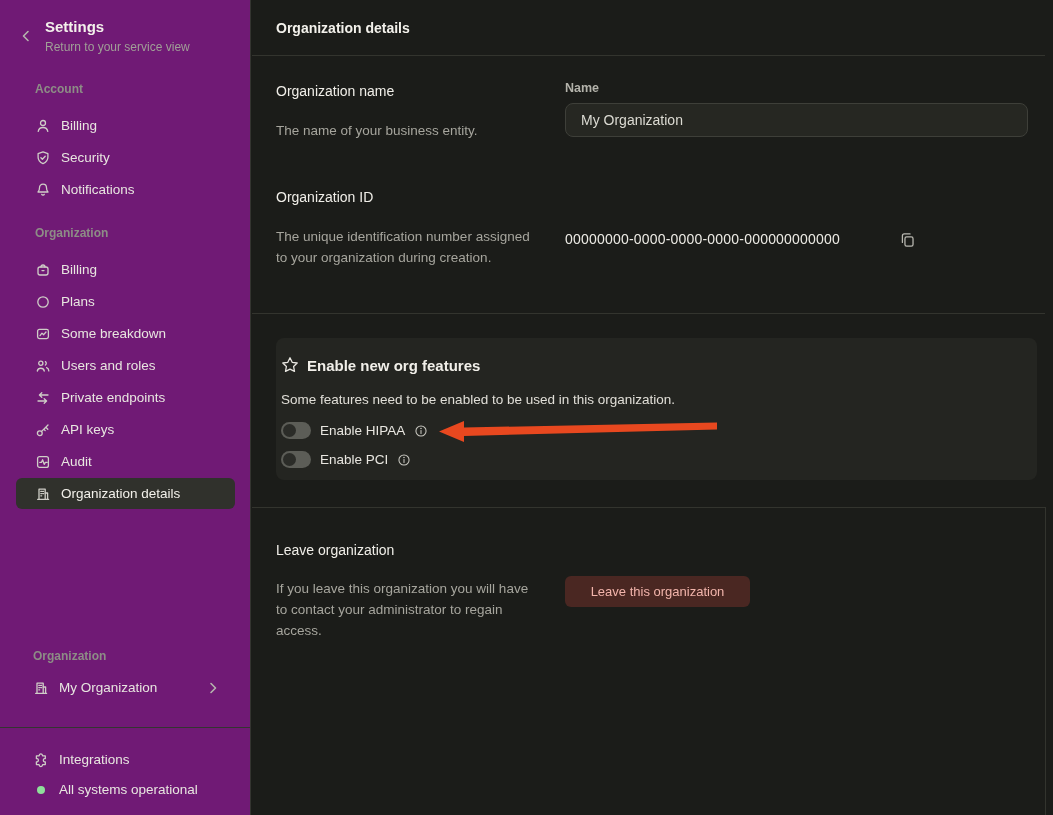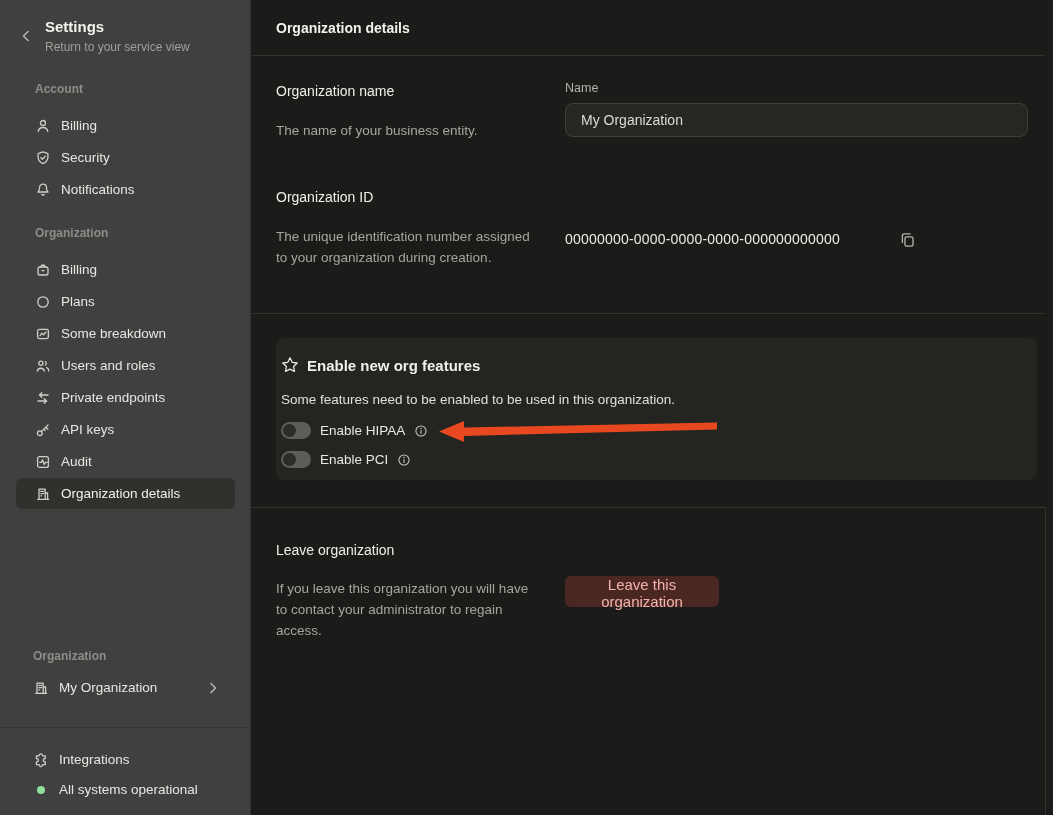--- a/index.html
+++ b/index.html
@@ -16,7 +16,7 @@
   
   .sidebar {
     position:absolute; left:0; top:0; width:251px; height:815px;
-    background:#404040; border-right:1px solid #343530;
+    background:#701a75; border-right:1px solid #343530;
   }
   .sb-title { position:absolute; left:45px; top:18px; font-size:15px; font-weight:700; color:#f3f1eb; }
   .sb-subtitle { position:absolute; left:45px; top:40px; font-size:12px; color:#a09f97; }

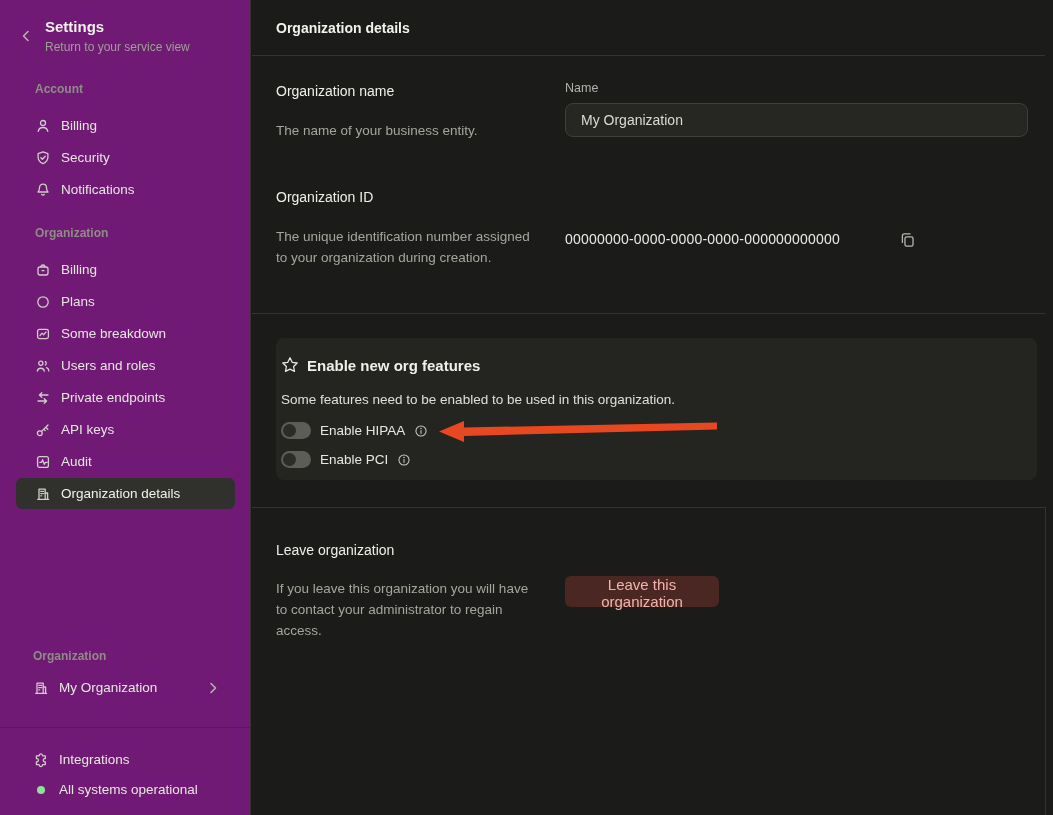--- a/index.html
+++ b/index.html
@@ -42,7 +42,7 @@
   .sec-heading { position:absolute; font-size:14px; font-weight:400; color:#f0eee8; }
   .sec-desc { position:absolute; font-size:13.5px; line-height:21px; color:#a6a59d; }
 
-  .field-label { position:absolute; left:565px; top:81px; font-size:12.5px; color:#b3b2aa; }
+  .field-label { position:absolute; left:565px; top:81px; font-size:12.5px; color:#b3b2aa;font-weight:bold; }
   .text-input {
     position:absolute; left:565px; top:103px; width:463px; height:34px;
     background:#262722; border:1px solid #3e3f39; border-radius:8px;

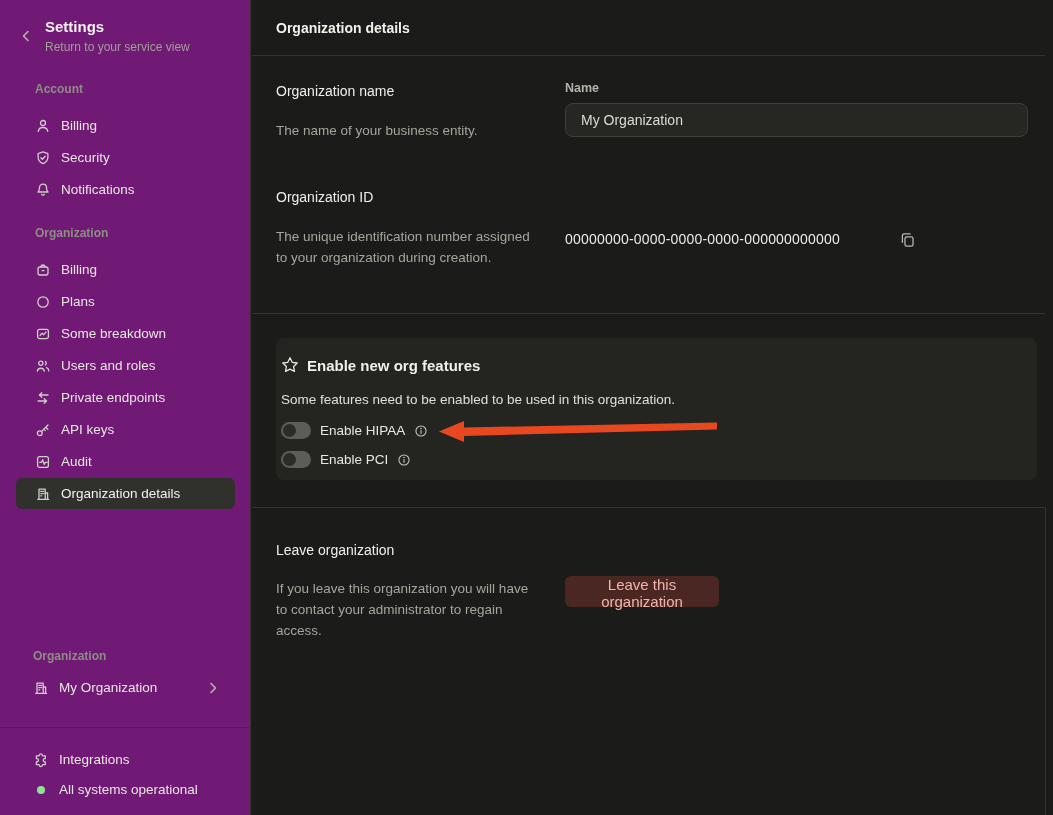--- a/index.html
+++ b/index.html
@@ -75,9 +75,9 @@
   .annotation-arrow { position:absolute; left:437px; top:417px; width:282px; height:26px; pointer-events:none; }
 
   .danger-btn {
-    position:absolute; left:565px; top:576px; width:154px; height:31px;
+    position:absolute; left:565px; top:576px; width:185px; height:31px;
     background:#4a2722; border:none; border-radius:6px;
-    color:#f2b4ab; font-size:15px; cursor:pointer;
+    color:#f2b4ab; font-size:13px; cursor:pointer;
     font-family:"Liberation Sans","DejaVu Sans",sans-serif;
   }
 

